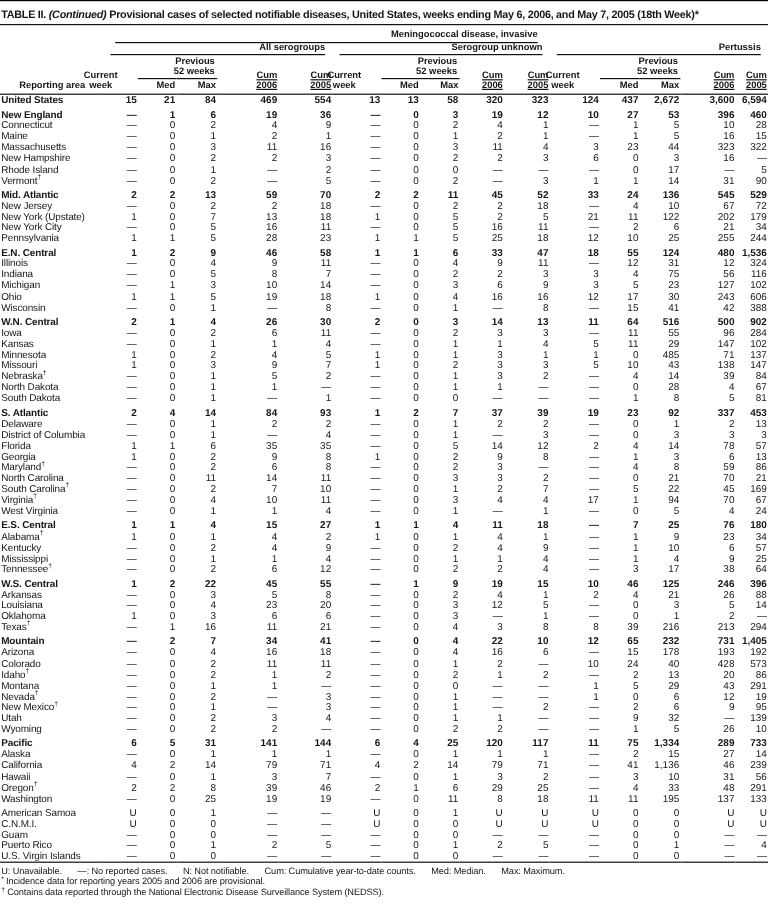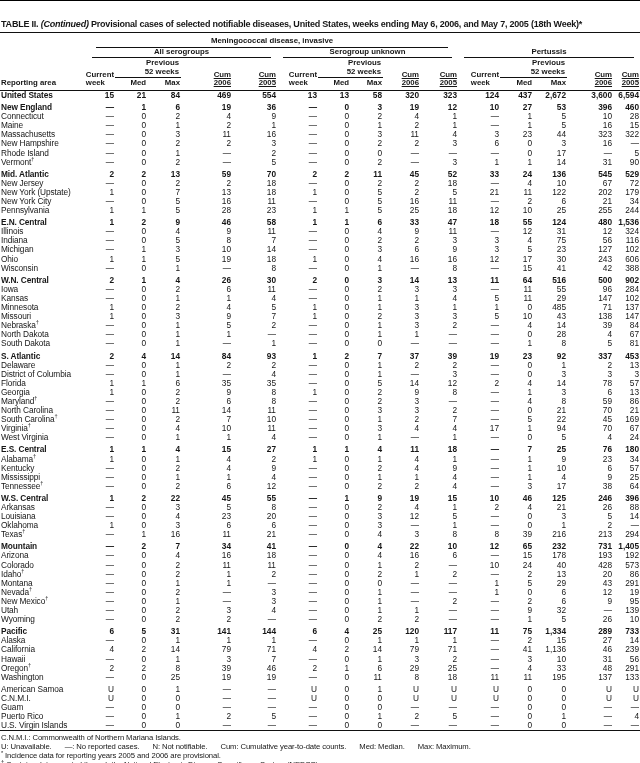--- a/index.html
+++ b/index.html
@@ -5,7 +5,7 @@
   html,body{margin:0;padding:0;background:#fff;}
   body{width:640px;height:763px;overflow:hidden;
        font-family:"Liberation Sans","DejaVu Sans",sans-serif;color:#161616;}
-  .page{width:640px;height:613px;box-sizing:border-box;border-top:1px solid #000;padding-top:16px;}
+  .page{width:640px;height:613px;box-sizing:border-box;border-top:1px solid #000;padding-top:4px;}
 
   
   .title{font-weight:bold;font-size:9px;letter-spacing:-0.22px;white-space:nowrap;

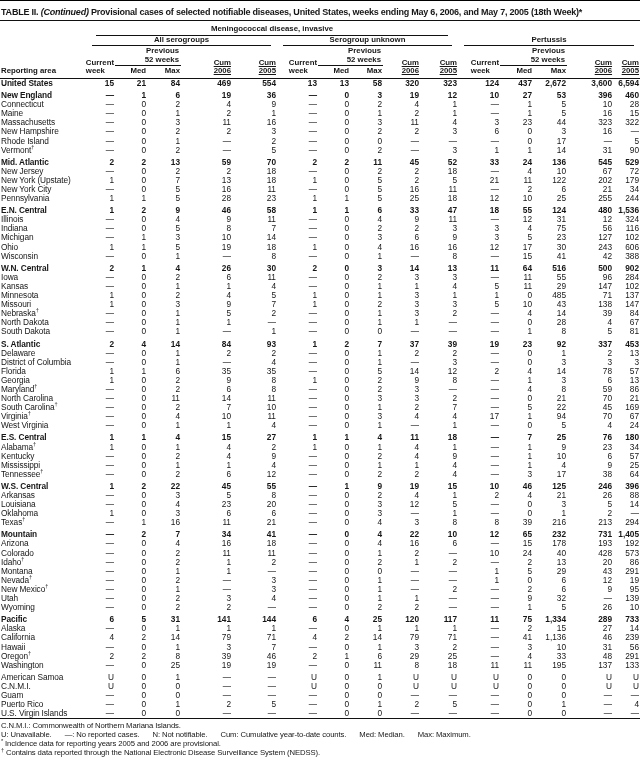--- a/index.html
+++ b/index.html
@@ -21,7 +21,7 @@
 
   thead th{font-weight:bold;font-size:7.8px;line-height:8.6px;vertical-align:bottom;padding:0;}
   .r1 th{padding-top:4px;}
-  .rule{border-bottom:1px solid #111;margin:0 6px;text-align:center;padding-bottom:1px;white-space:nowrap;}
+  .rule{border-bottom:1px solid #111;margin:0 6px;text-align:right;padding-bottom:1px;white-space:nowrap;}
   .r1 .rule{margin:0 10px;}
   .area-h{text-align:left;padding:0 0 2px 1px;border-bottom:1.5px solid #111;}
   .prev-h{border-bottom:1px solid #111;text-align:right;padding:1px 2px 1px 2px;white-space:nowrap;}

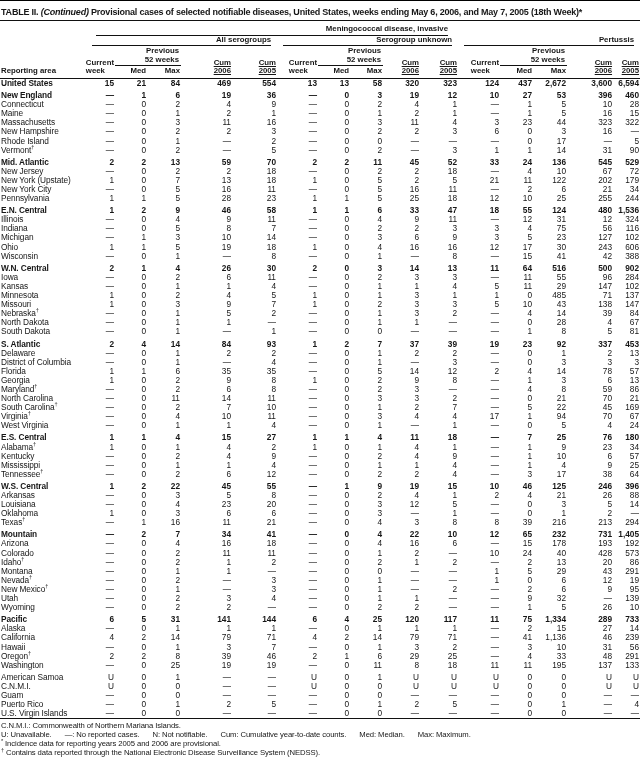--- a/index.html
+++ b/index.html
@@ -26,7 +26,7 @@
   .area-h{text-align:left;padding:0 0 2px 1px;border-bottom:1.5px solid #111;}
   .prev-h{border-bottom:1px solid #111;text-align:right;padding:1px 2px 1px 2px;white-space:nowrap;}
   .cw{position:relative;border-bottom:1.5px solid #111;}
-  .cw .anch{position:absolute;right:1px;bottom:2px;white-space:nowrap;text-align:left;}
+  .cw .anch{position:absolute;right:17px;bottom:2px;white-space:nowrap;text-align:center;}
   .cum{text-align:right;padding:0 1px 2px 0;border-bottom:1.5px solid #111;white-space:nowrap;text-decoration:underline;}
   .r4 th{text-align:right;padding:1px 1px 2px 0;border-bottom:1.5px solid #111;}
 

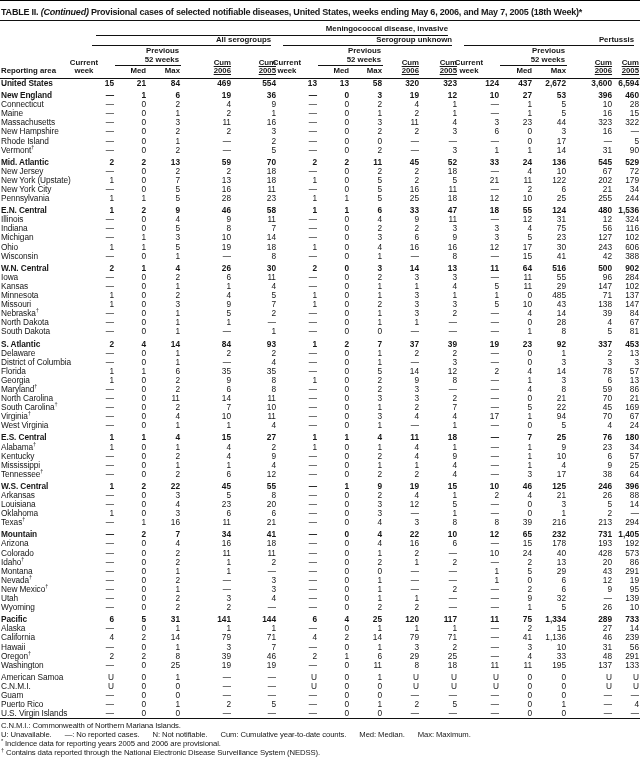--- a/index.html
+++ b/index.html
@@ -23,7 +23,7 @@
   .r1 th{padding-top:4px;}
   .rule{border-bottom:1px solid #111;margin:0 6px;text-align:right;padding-bottom:1px;white-space:nowrap;}
   .r1 .rule{margin:0 10px;}
-  .area-h{text-align:left;padding:0 0 2px 1px;border-bottom:1.5px solid #111;}
+  .area-h{text-align:center;padding:0 0 2px 1px;border-bottom:1.5px solid #111;}
   .prev-h{border-bottom:1px solid #111;text-align:right;padding:1px 2px 1px 2px;white-space:nowrap;}
   .cw{position:relative;border-bottom:1.5px solid #111;}
   .cw .anch{position:absolute;right:17px;bottom:2px;white-space:nowrap;text-align:center;}

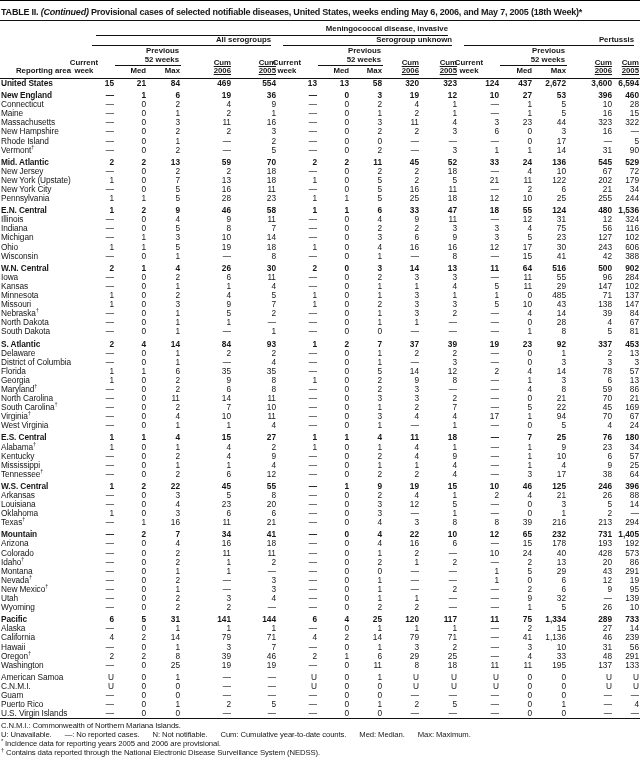--- a/index.html
+++ b/index.html
@@ -1330,7 +1330,6 @@
   </table>
 
   <div class="foot">
-    <div>C.N.M.I.: Commonwealth of Northern Mariana Islands.</div>
     <div><span class="seg">U: Unavailable.</span><span class="seg">—: No reported cases.</span><span class="seg">N: Not notifiable.</span><span class="seg">Cum: Cumulative year-to-date counts.</span><span class="seg">Med: Median.</span><span class="seg">Max: Maximum.</span></div>
     <div><sup class="fm">*</sup><span>Incidence data for reporting years 2005 and 2006 are provisional.</span></div>
     <div><sup class="fm">†</sup><span>Contains data reported through the National Electronic Disease Surveillance System (NEDSS).</span></div>

